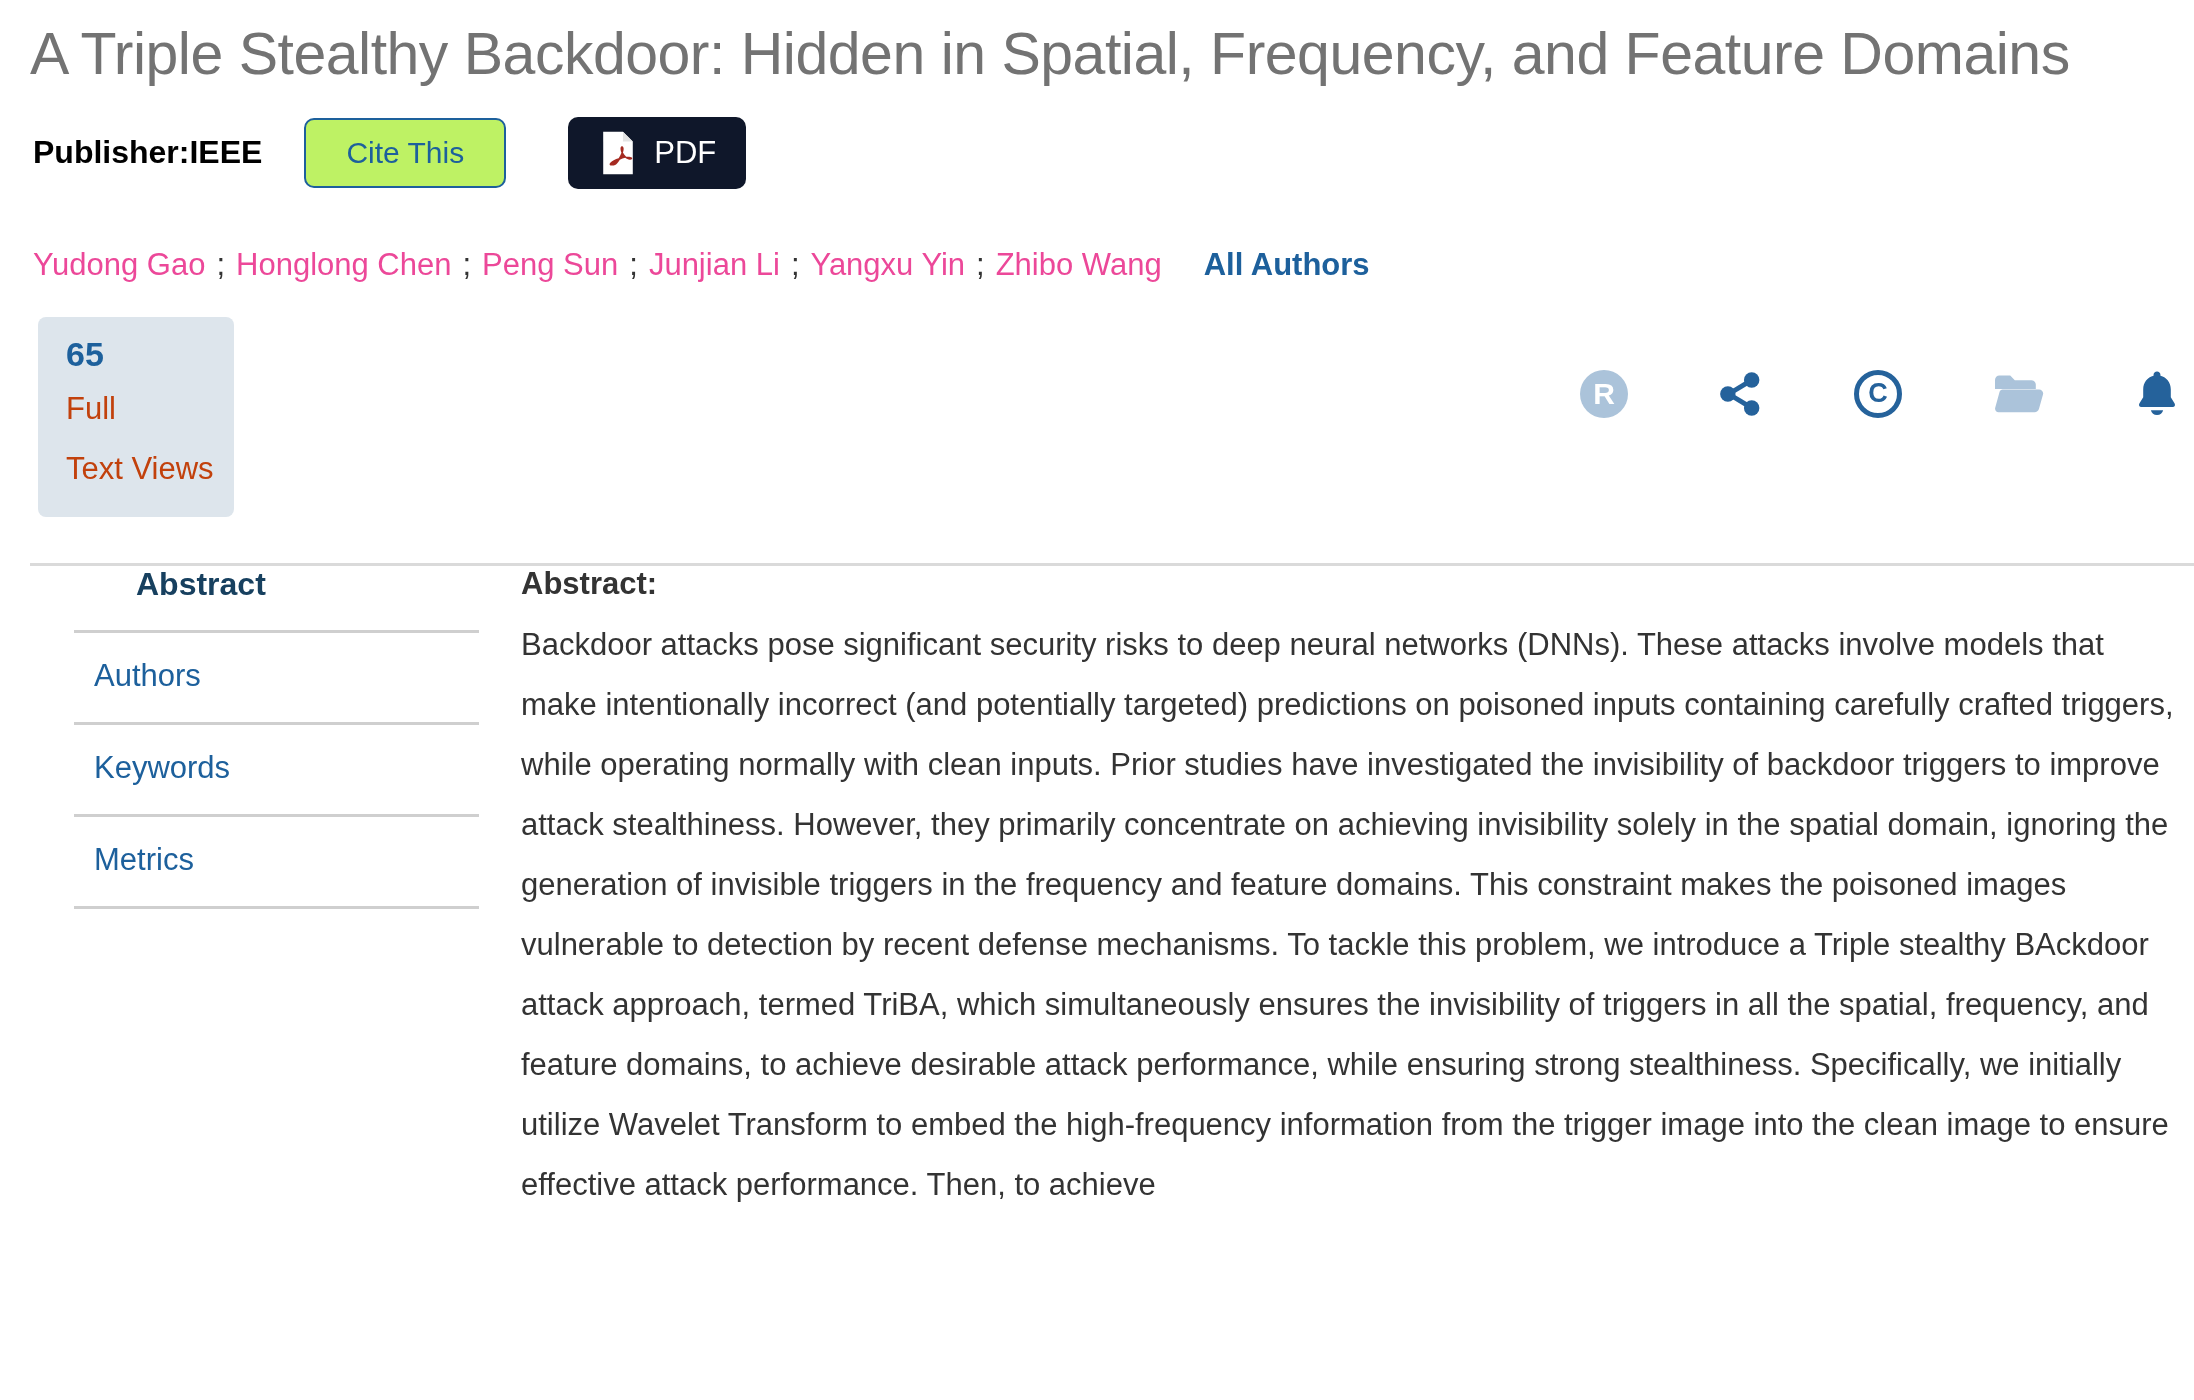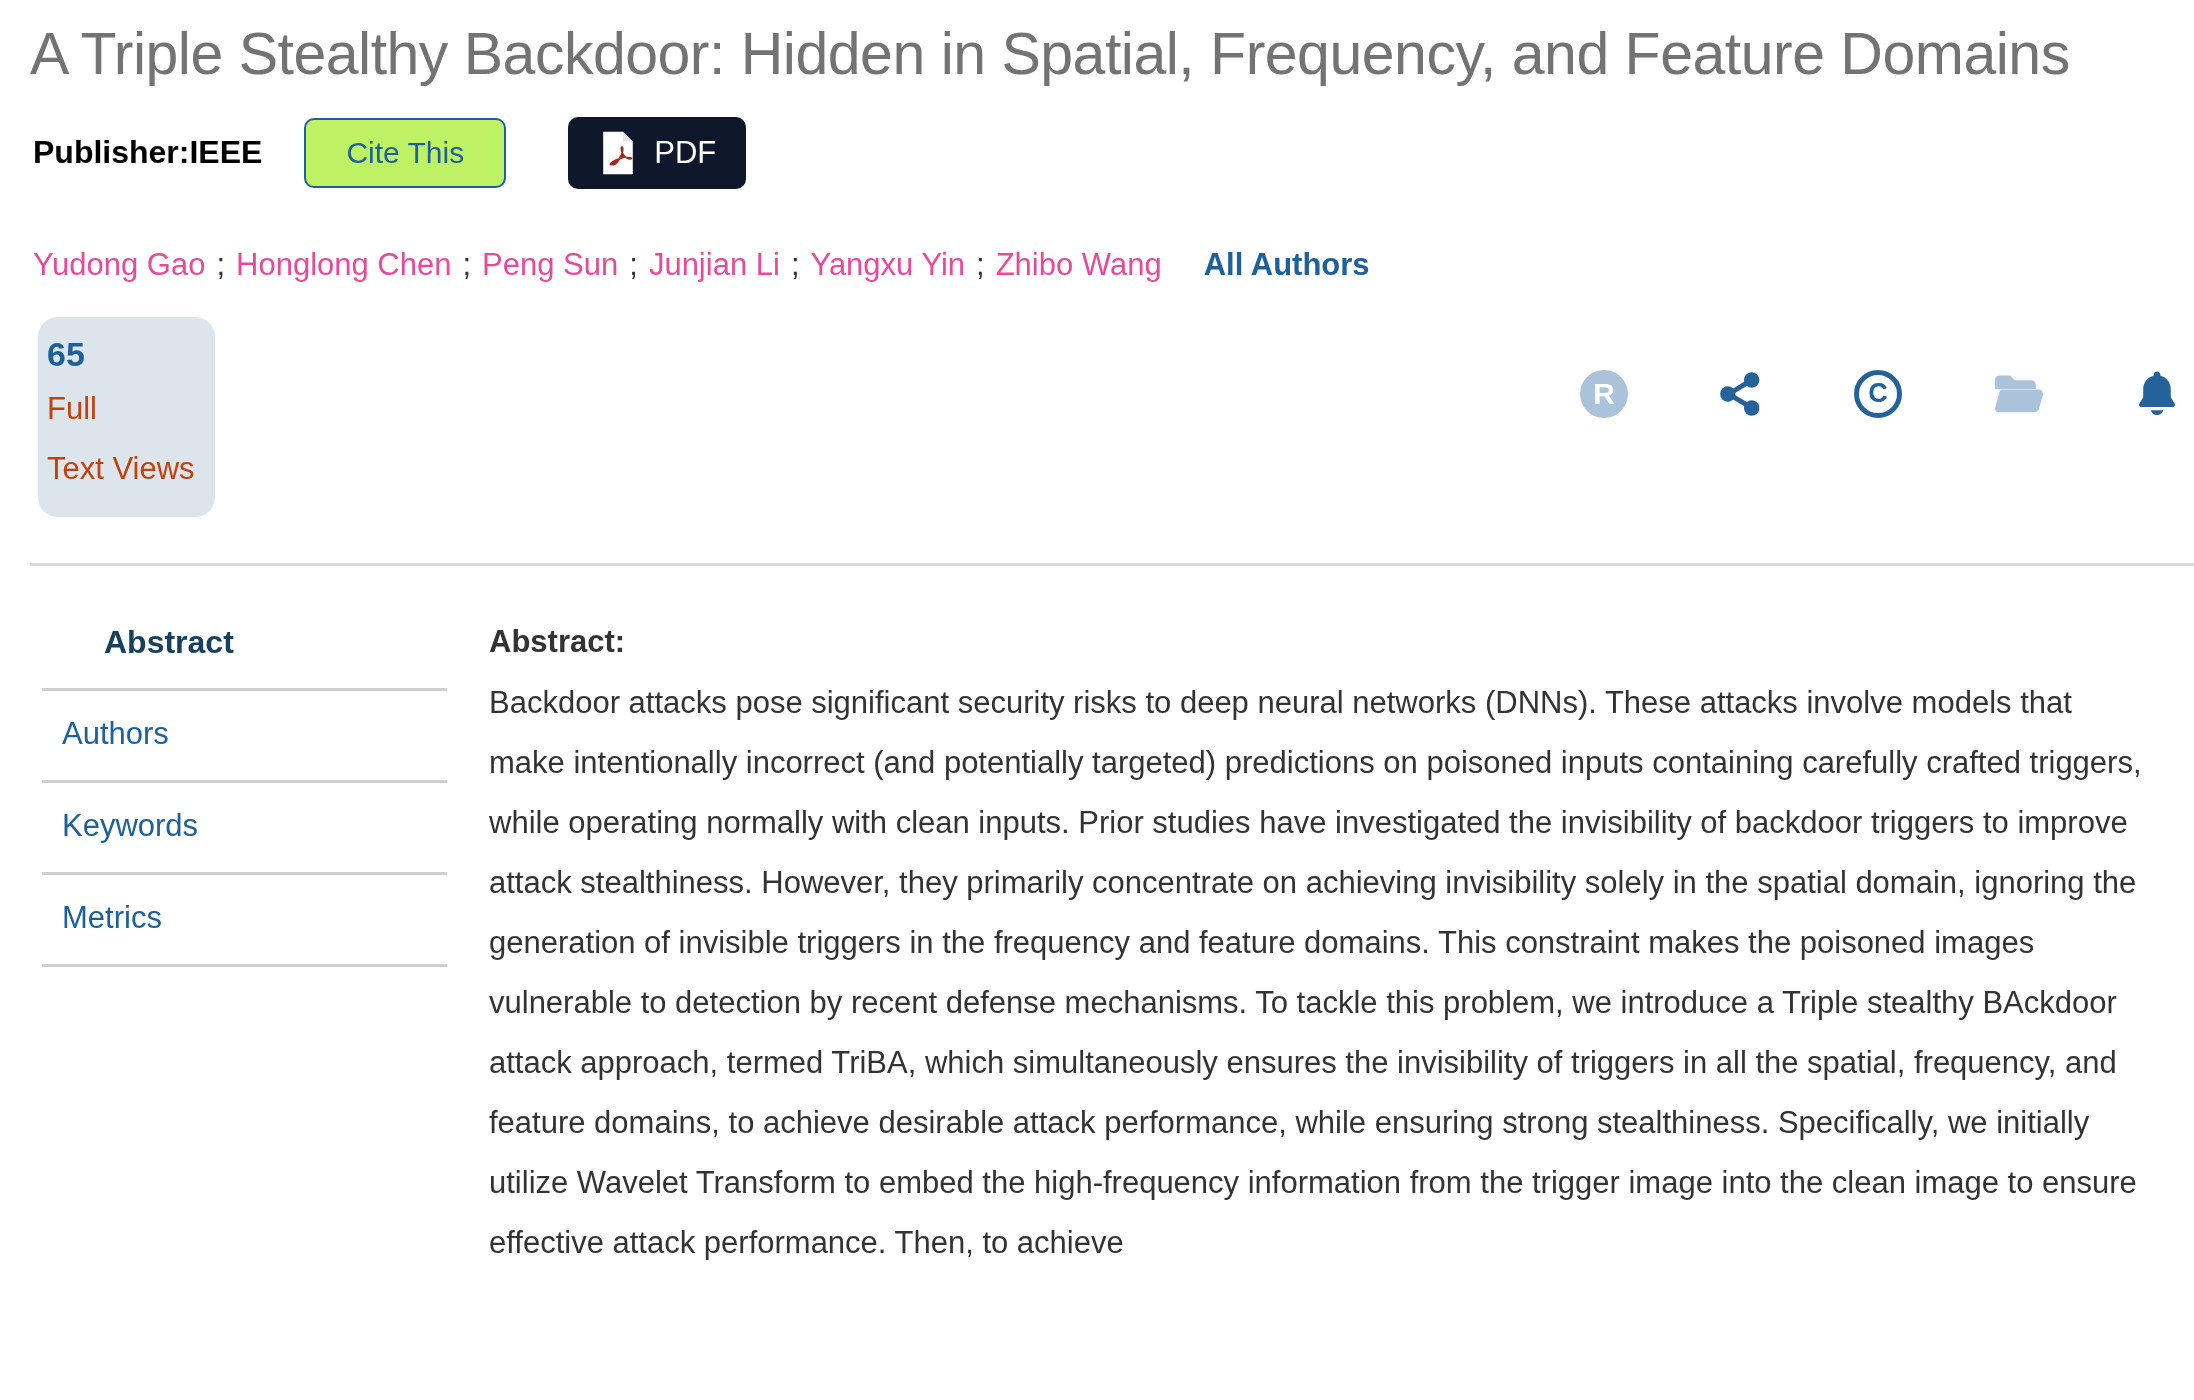--- a/index.html
+++ b/index.html
@@ -29,7 +29,7 @@
 
   .stats-row { margin: 34px 10px 0 38px; display: flex; justify-content: space-between;
                align-items: flex-start; }
-  .views-box { background: #dde5ec; border-radius: 20px; padding: 12px 20px 18px 9px; }
+  .views-box { background: #dde5ec; border-radius: 8px; padding: 12px 20px 18px 28px; }
   .views-count { font-size: 34px; font-weight: 700; color: #1d609c; line-height: 50px; }
   .views-line { font-size: 31px; color: #c2410c; line-height: 60px; }
 

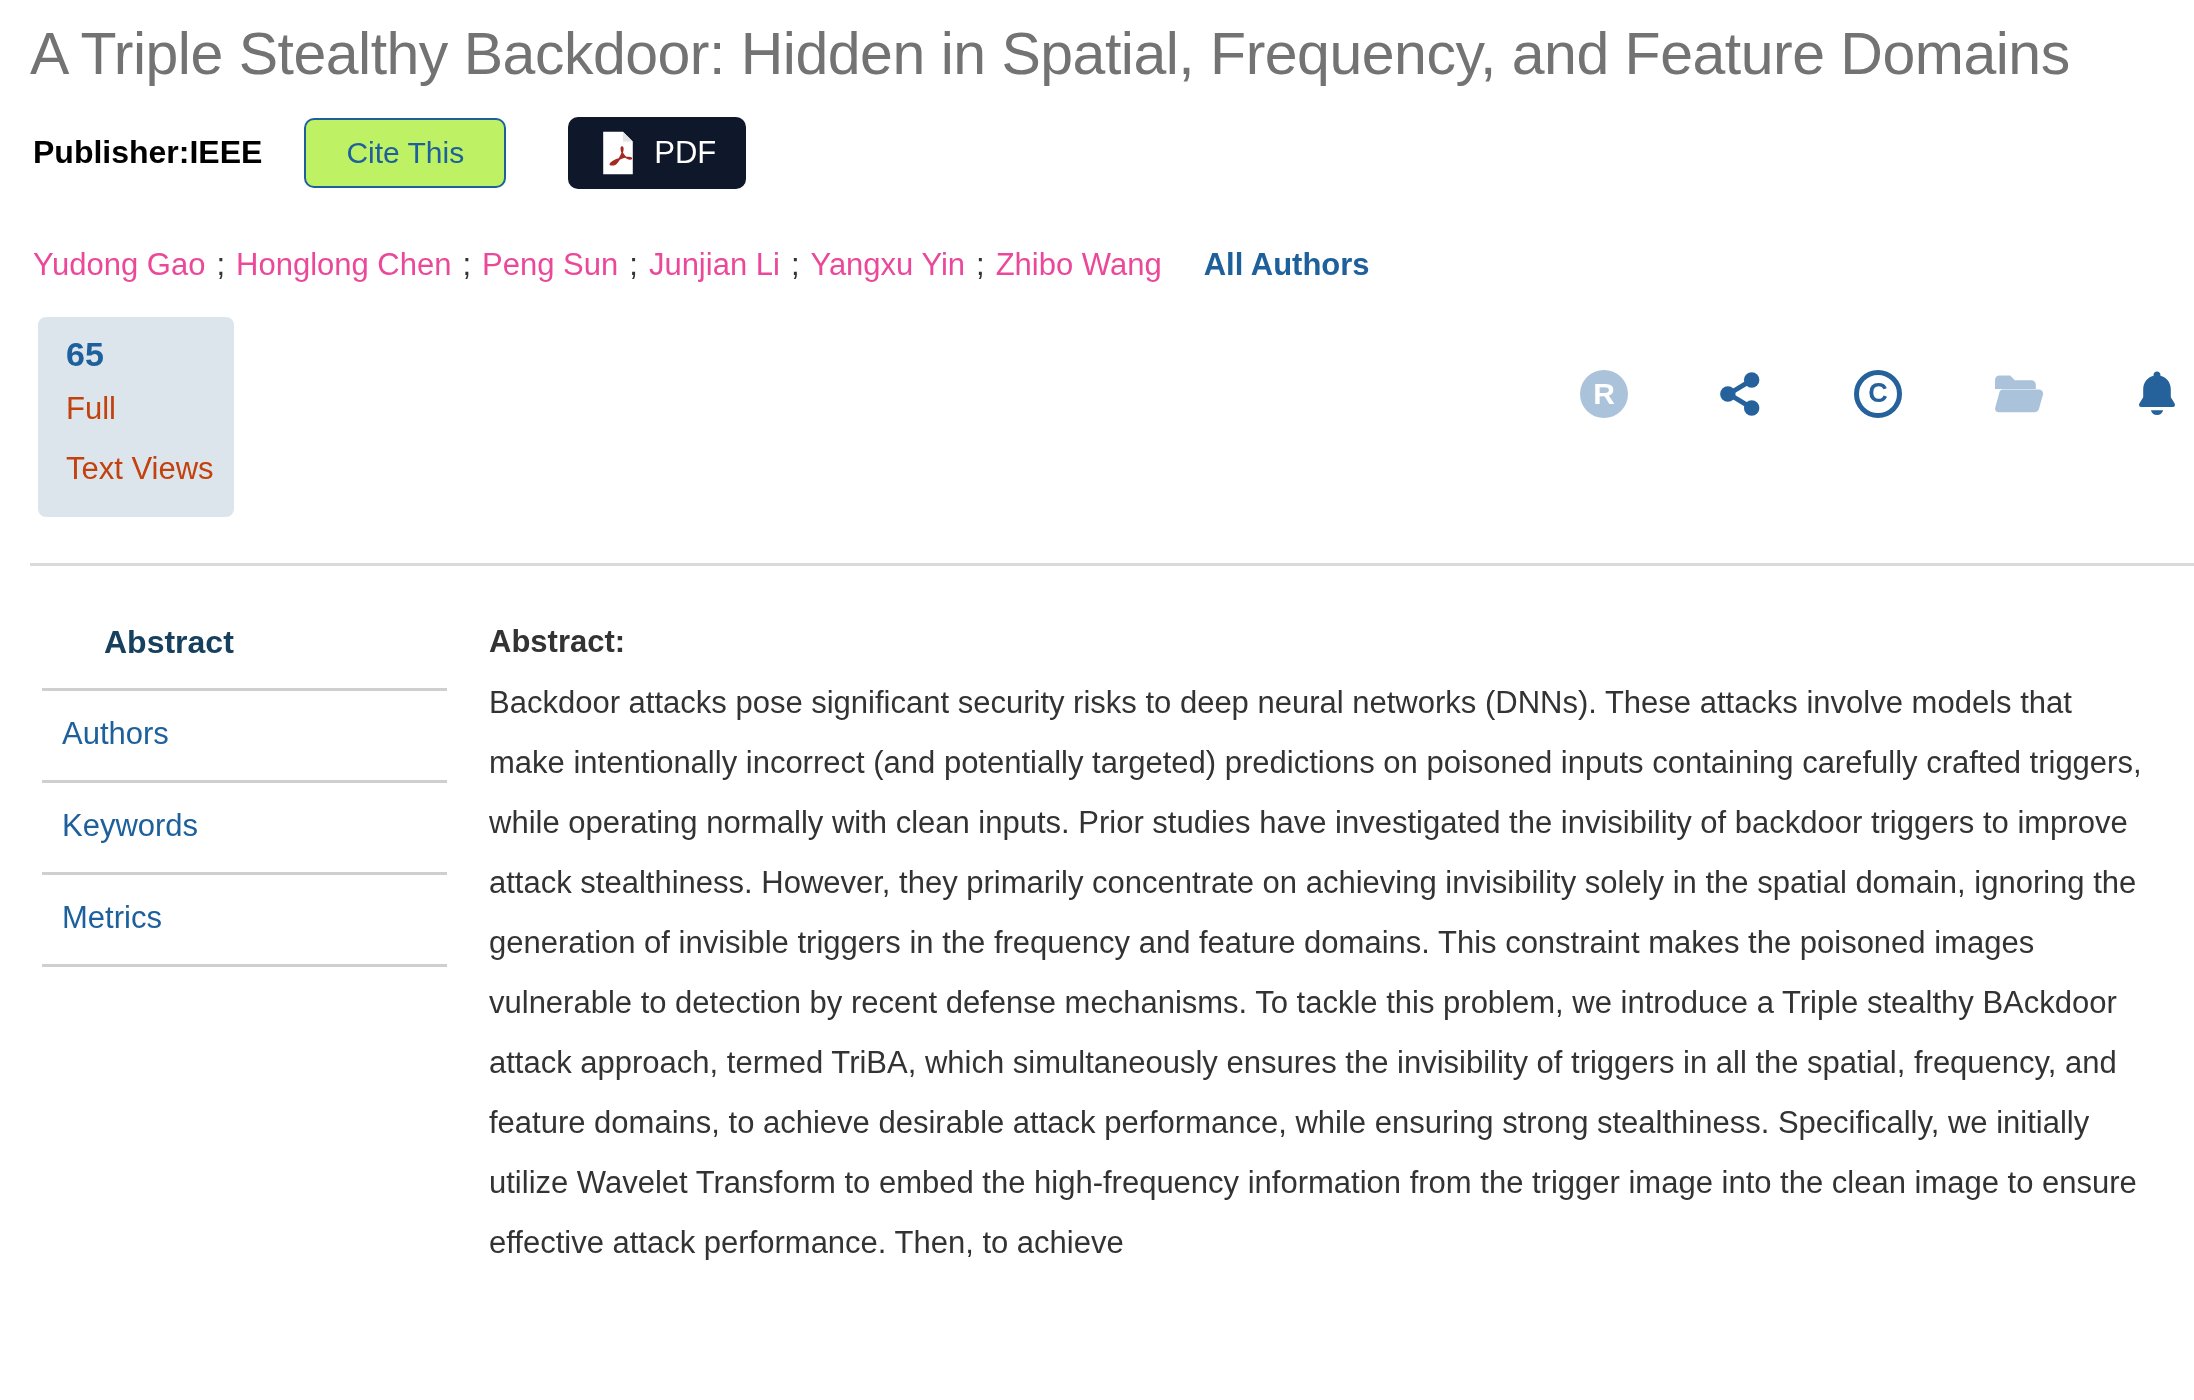--- a/index.html
+++ b/index.html
@@ -45,7 +45,7 @@
 
   .main-divider { margin: 46px 0 0 30px; height: 3px; background: #dadada; }
 
-  .content { display: flex; margin-top: 58px; align-items: flex-start; }
+  .content { display: flex; align-items: flex-start; padding-left: 32px; }
   .sidebar { margin-left: 42px; width: 405px; flex: none; }
   .side-item-active { display: block; width: 100%; text-align: left; background: none; border: none;
                       border-bottom: 3px solid #cfcfcf; padding: 0 0 27px 62px; font-size: 32px;

